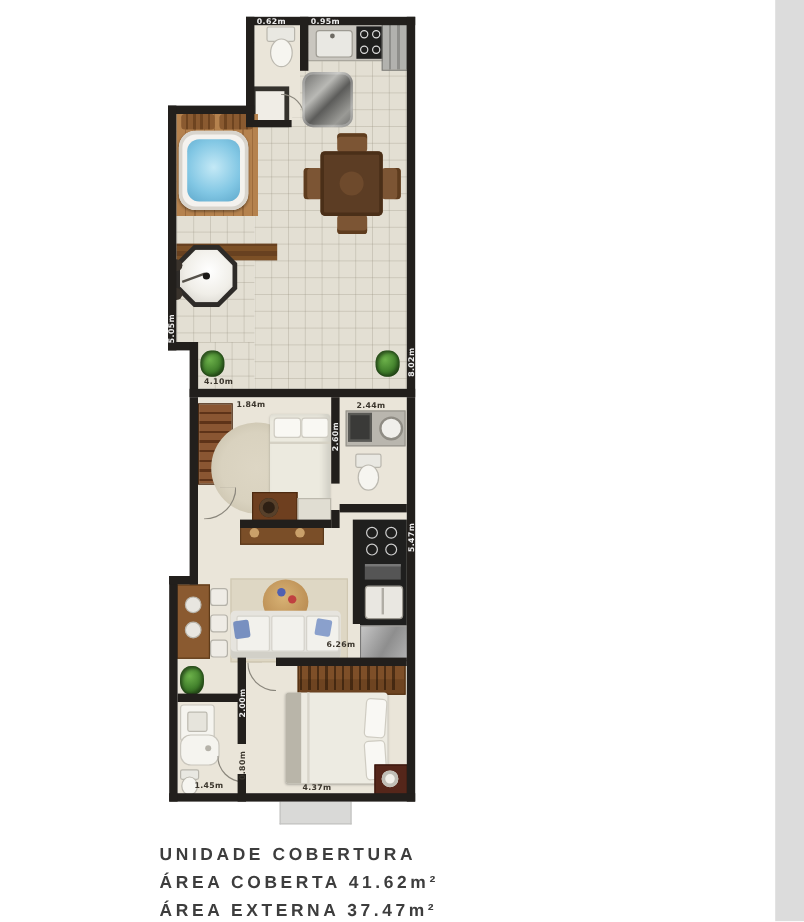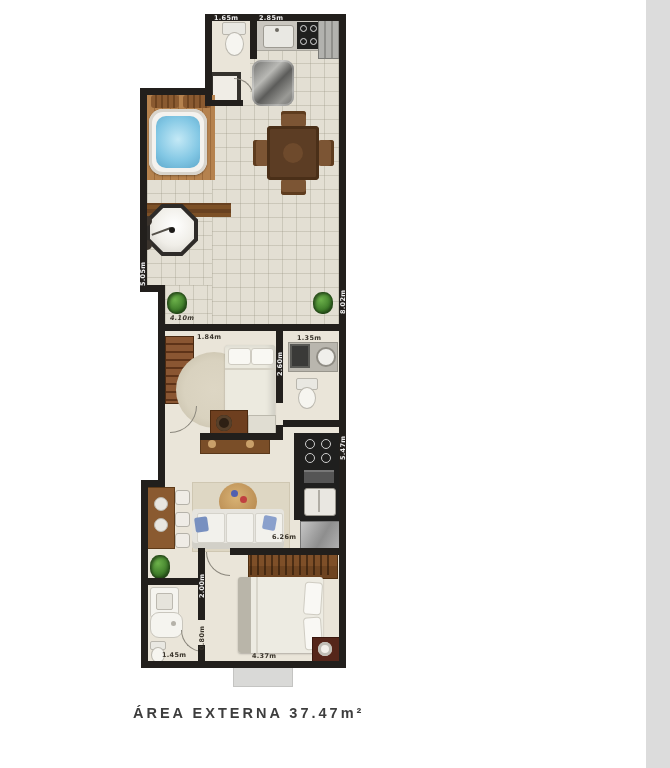--- a/index.html
+++ b/index.html
@@ -182,7 +182,7 @@
   <div class="wall" style="left:148px;top:578px;width:57px;height:7px;"></div>
   <div class="wall" style="left:230px;top:548px;width:109px;height:7px;"></div>
 
-  <div class="lbl lblw" style="left:214px;top:14.5px;">1.65m</div>
+  <div class="lbl lblw" style="left:214px;top:14.5px;">0.62m</div>
   <div class="lbl lblw" style="left:259px;top:14.5px;">2.85m</div>
   <div class="lbl lblw v" style="left:140px;top:238px;height:48px;">5.05m</div>
   <div class="lbl lblw v" style="left:339.5px;top:266px;height:48px;">8.02m</div>

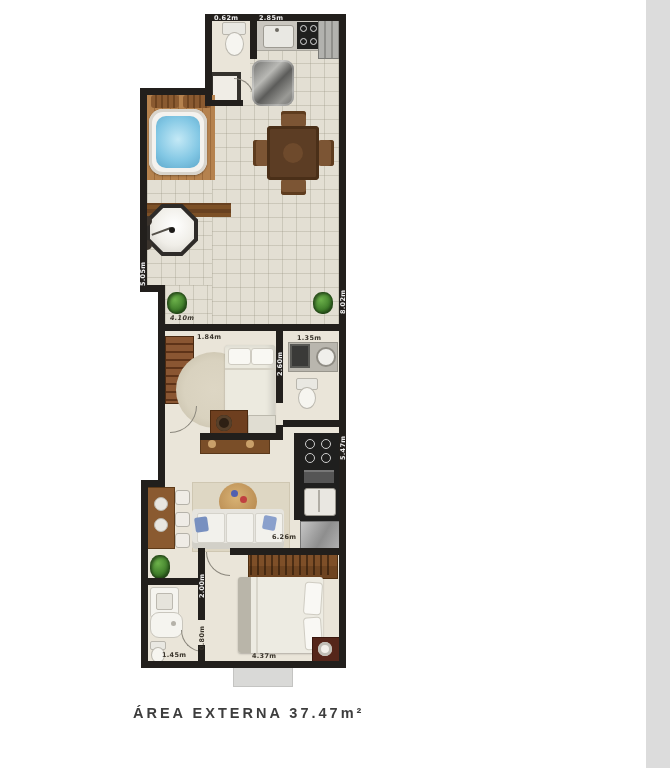--- a/index.html
+++ b/index.html
@@ -183,7 +183,7 @@
   <div class="wall" style="left:230px;top:548px;width:109px;height:7px;"></div>
 
   <div class="lbl lblw" style="left:214px;top:14.5px;">0.62m</div>
-  <div class="lbl lblw" style="left:259px;top:14.5px;">2.85m</div>
+  <div class="lbl lblw" style="left:259px;top:14.5px;">0.95m</div>
   <div class="lbl lblw v" style="left:140px;top:238px;height:48px;">5.05m</div>
   <div class="lbl lblw v" style="left:339.5px;top:266px;height:48px;">8.02m</div>
   <div class="lbl" style="left:170px;top:315px;font-style:italic;">4.10m</div>

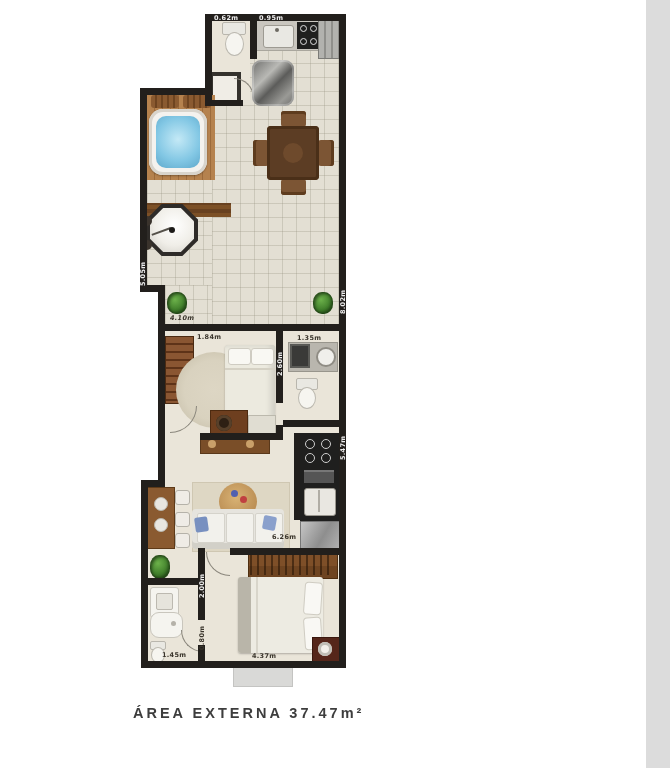--- a/index.html
+++ b/index.html
@@ -186,7 +186,7 @@
   <div class="lbl lblw" style="left:259px;top:14.5px;">0.95m</div>
   <div class="lbl lblw v" style="left:140px;top:238px;height:48px;">5.05m</div>
   <div class="lbl lblw v" style="left:339.5px;top:266px;height:48px;">8.02m</div>
-  <div class="lbl" style="left:170px;top:315px;font-style:italic;">4.10m</div>
+  <div class="lbl" style="left:170px;top:315px;">4.10m</div>
   <div class="lbl" style="left:197px;top:334px;">1.84m</div>
   <div class="lbl lblw v" style="left:276.5px;top:334px;height:42px;">2.60m</div>
   <div class="lbl" style="left:297px;top:335px;">1.35m</div>

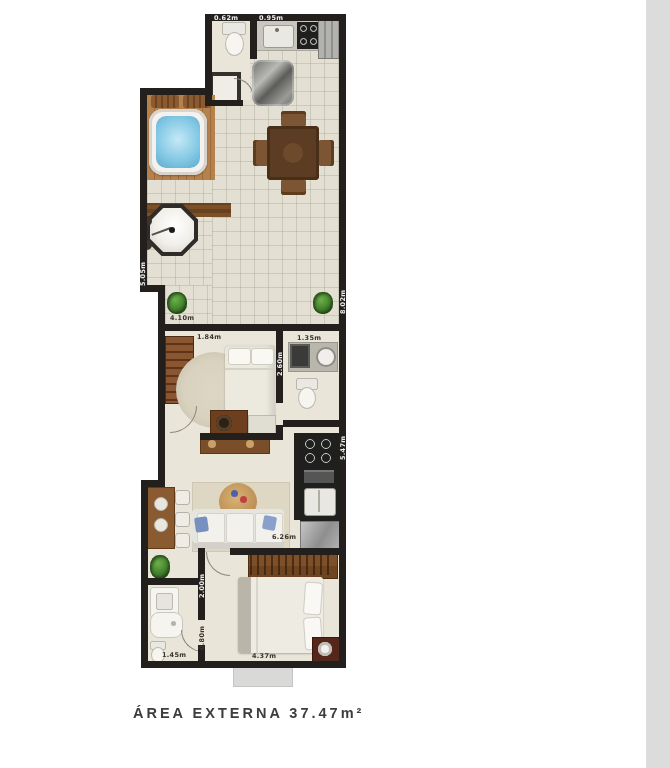--- a/index.html
+++ b/index.html
@@ -189,7 +189,7 @@
   <div class="lbl" style="left:170px;top:315px;">4.10m</div>
   <div class="lbl" style="left:197px;top:334px;">1.84m</div>
   <div class="lbl lblw v" style="left:276.5px;top:334px;height:42px;">2.60m</div>
-  <div class="lbl" style="left:297px;top:335px;">1.35m</div>
+  <div class="lbl" style="left:297px;top:335px;">2.44m</div>
   <div class="lbl lblw v" style="left:339.5px;top:418px;height:42px;">5.47m</div>
   <div class="lbl" style="left:272px;top:534px;">6.26m</div>
   <div class="lbl lblw v" style="left:198.5px;top:556px;height:42px;">2.00m</div>

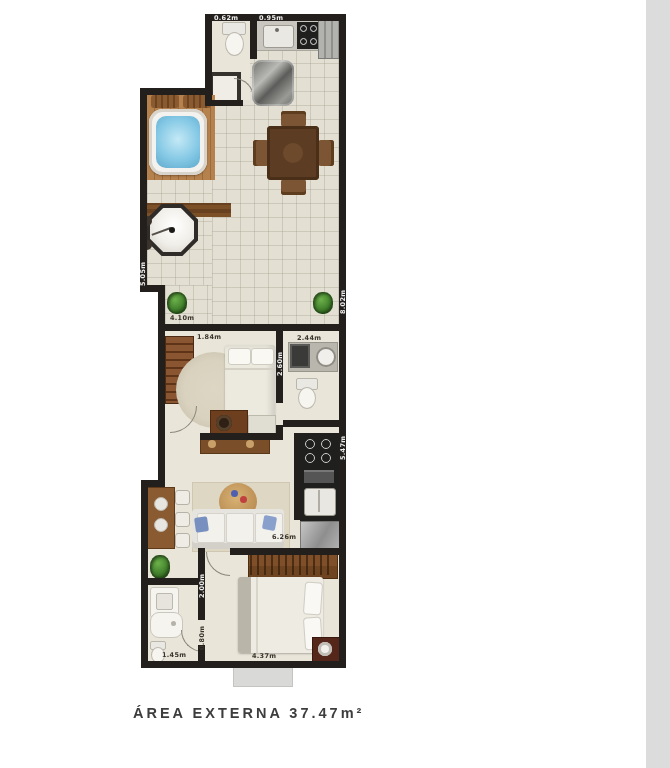--- a/index.html
+++ b/index.html
@@ -198,6 +198,7 @@
   <div class="lbl" style="left:252px;top:653px;">4.37m</div>
 
   <div id="caption">
+    <div>UNIDADE COBERTURA</div>
     <div>ÁREA EXTERNA 37.47m²</div>
   </div>
 

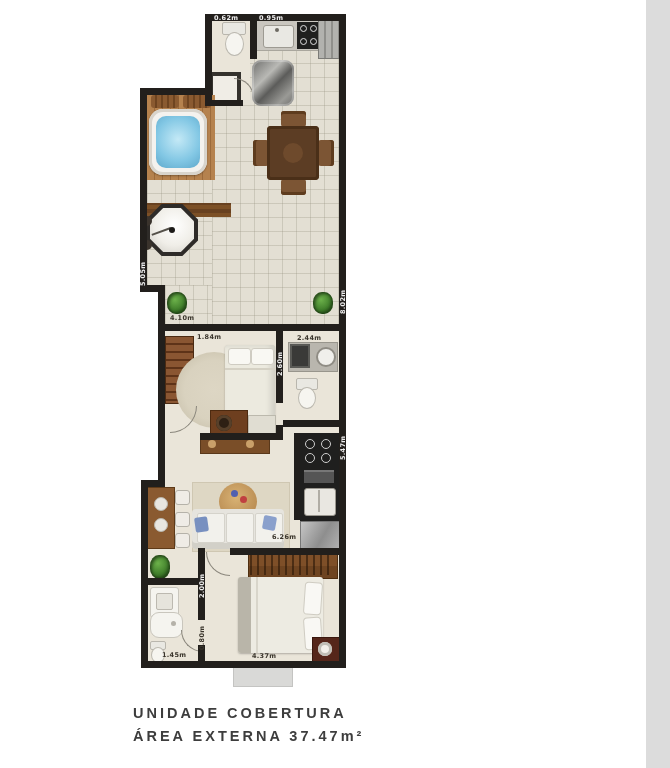--- a/index.html
+++ b/index.html
@@ -199,6 +199,7 @@
 
   <div id="caption">
     <div>UNIDADE COBERTURA</div>
+    <div>ÁREA COBERTA 41.62m²</div>
     <div>ÁREA EXTERNA 37.47m²</div>
   </div>
 

